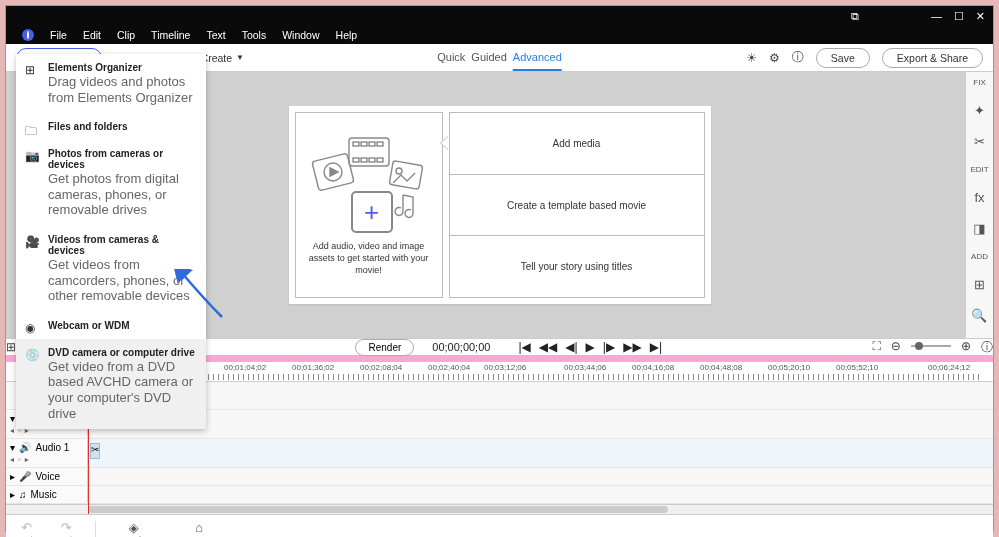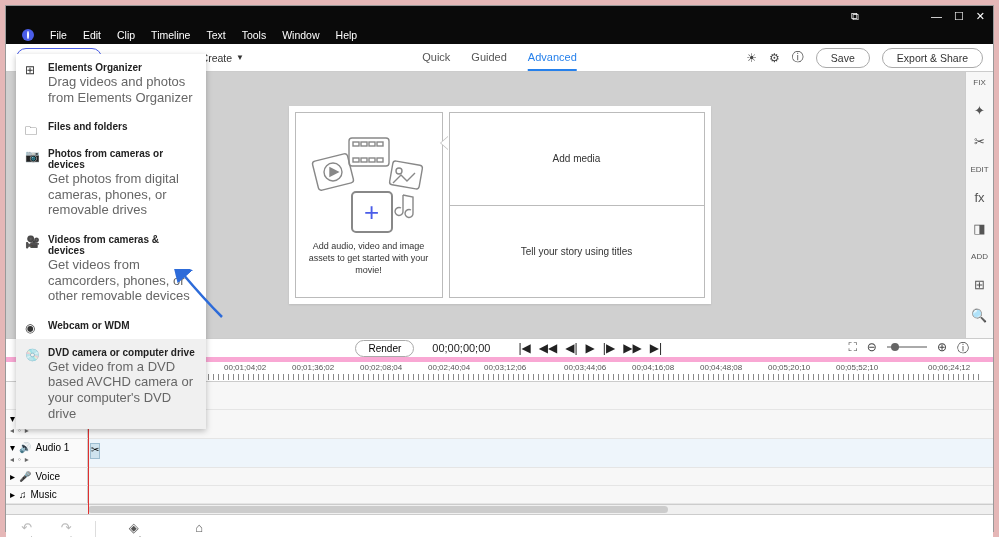--- a/index.html
+++ b/index.html
@@ -15,7 +15,7 @@
 .add-media-btn { border: 1px solid #4a5de8; color: #4a5de8; border-radius: 14px; padding: 3px 10px; font-size: 10.5px; cursor: pointer; display: flex; align-items: center; gap: 6px; }
 .tb-item { font-size: 10.5px; color: #333; cursor: pointer; display: flex; align-items: center; gap: 4px; }
 .chevron-down { font-size: 8px; }
-.mode-tabs { position: absolute; left: 50%; transform: translateX(-50%); display: flex; gap: 21px; font-size: 11px; }
+.mode-tabs { position: absolute; left: 50%; transform: translateX(-50%); display: flex; gap: 6px; font-size: 11px; }
 .mode-tabs .tab { color: #555; cursor: pointer; padding: 6px 0; }
 .mode-tabs .tab.active { color: #2680eb; border-bottom: 2px solid #2680eb; }
 .toolbar-right { position: absolute; right: 10px; display: flex; align-items: center; gap: 12px; }

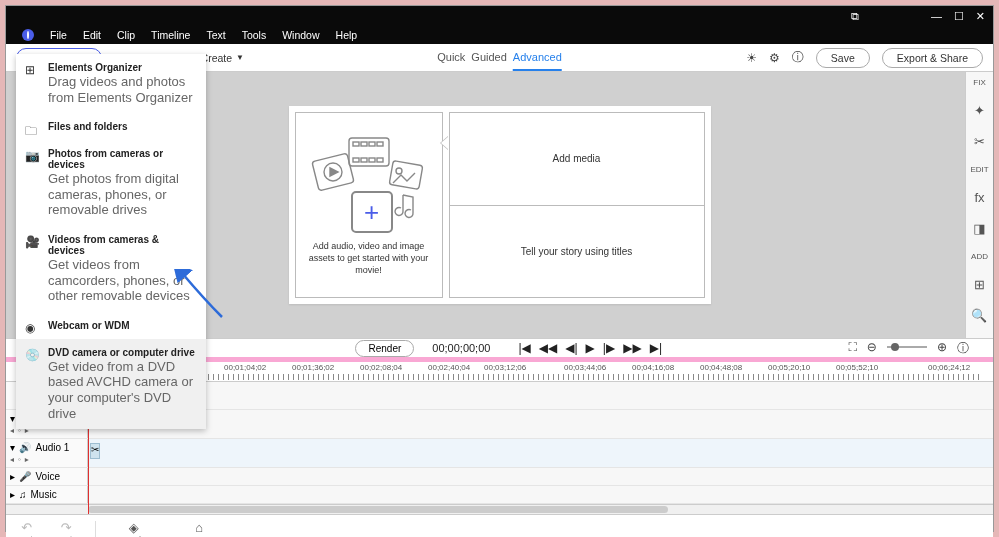--- a/index.html
+++ b/index.html
@@ -159,6 +159,7 @@
       <div class="welcome-right">
         <div class="notch"></div>
         <div class="welcome-opt">Add media</div>
+        <div class="welcome-opt">Create a template based movie</div>
         <div class="welcome-opt">Tell your story using titles</div>
       </div>
     </div>

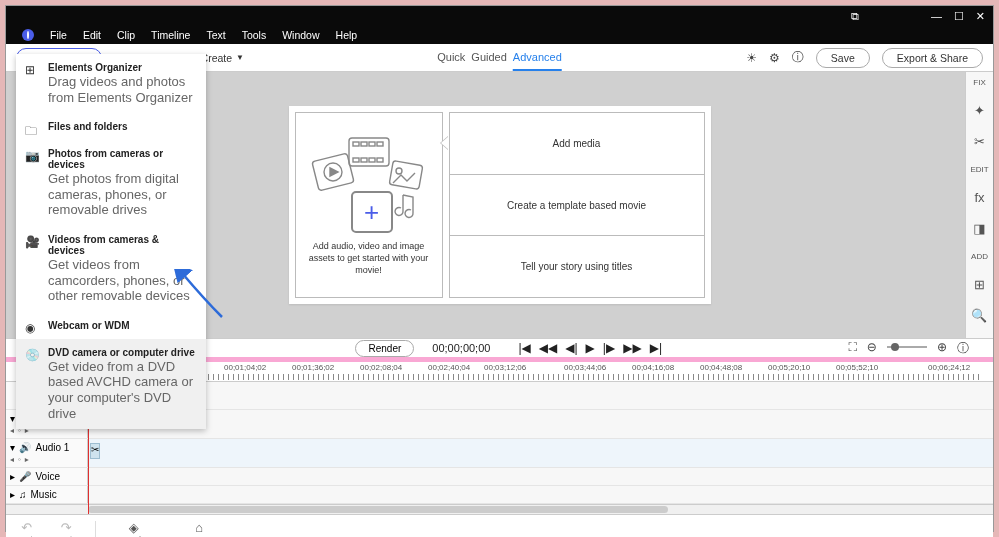--- a/index.html
+++ b/index.html
@@ -42,7 +42,7 @@
 .dd-item .dd-title { font-size: 10px; font-weight: bold; color: #222; }
 .dd-item .dd-desc { font-size: 13px; color: #666; line-height: 1.2; margin-top: 1px; }
 .arrow-pointer { position: absolute; left: 168px; top: 263px; z-index: 101; pointer-events: none; }
-.timeline-toolbar { height: 24px; background: #fff; border-top: 1px solid #ccc; border-bottom: 5px solid #f9a8d4; display: flex; align-items: center; padding: 0 24px; gap: 10px; position: relative; }
+.timeline-toolbar { height: 24px; background: #fff; border-top: 1px solid #ccc; border-bottom: 7px solid #f9a8d4; display: flex; align-items: center; padding: 0 0; gap: 10px; position: relative; }
 .timeline-toolbar .left-icons { display: flex; gap: 10px; color: #444; }
 .timeline-toolbar .left-icons span { font-size: 12px; cursor: pointer; }
 .markers-btn { font-size: 10px; cursor: pointer; display: flex; align-items: center; gap: 3px; }

